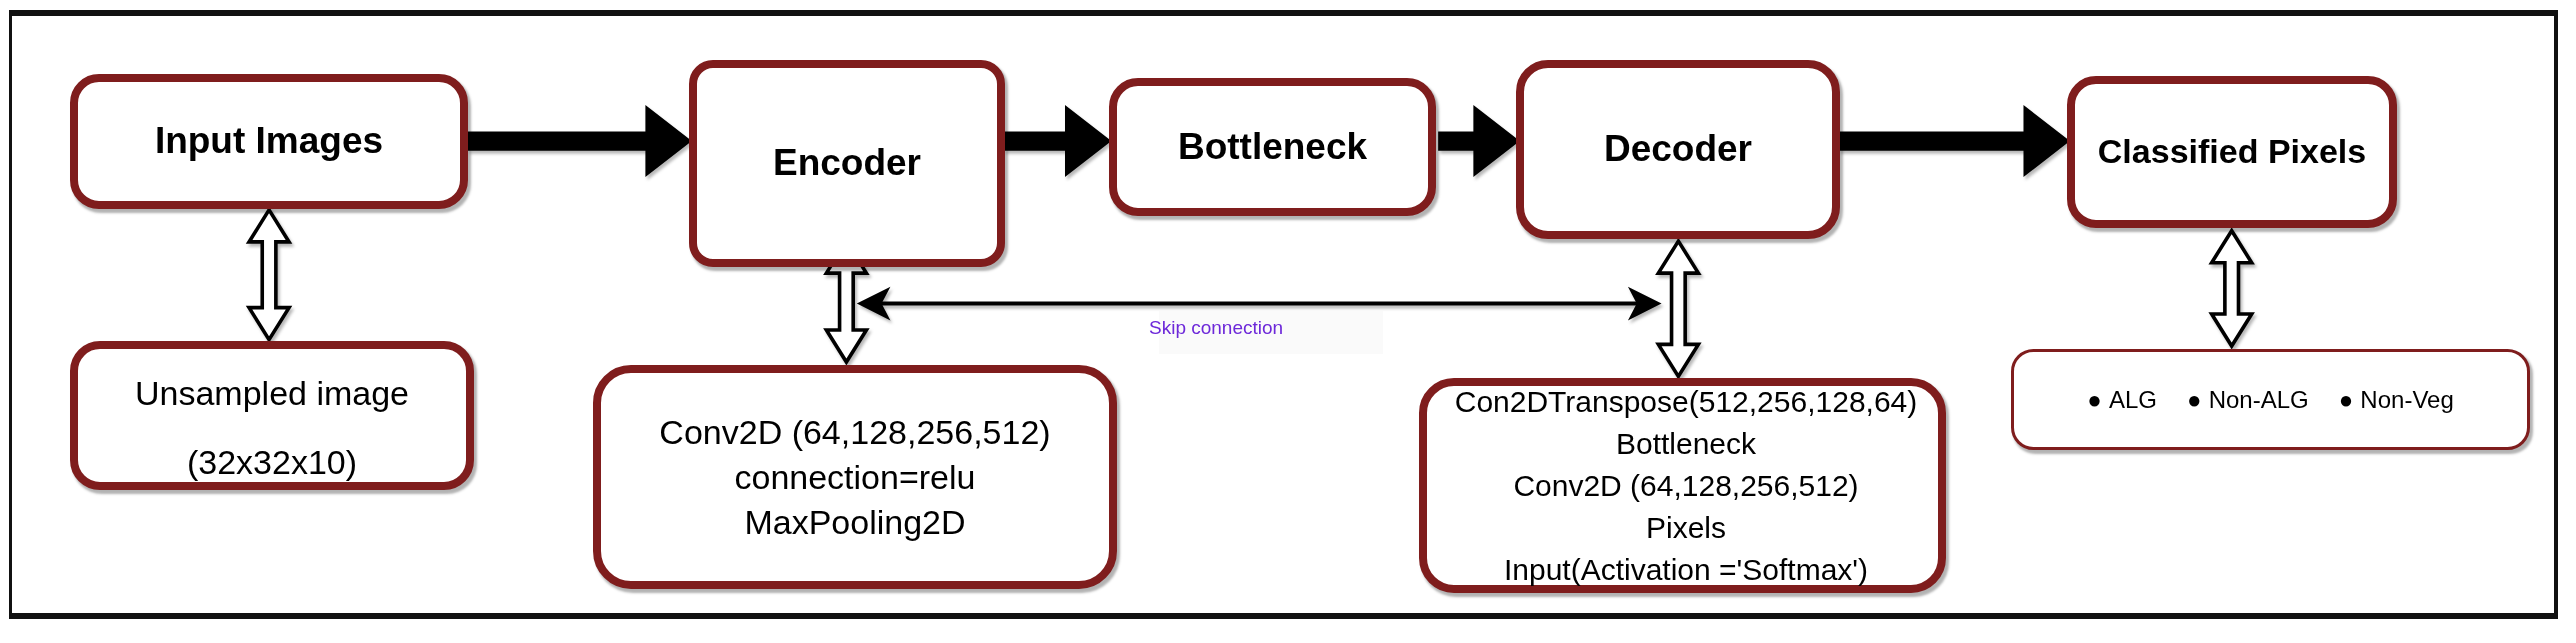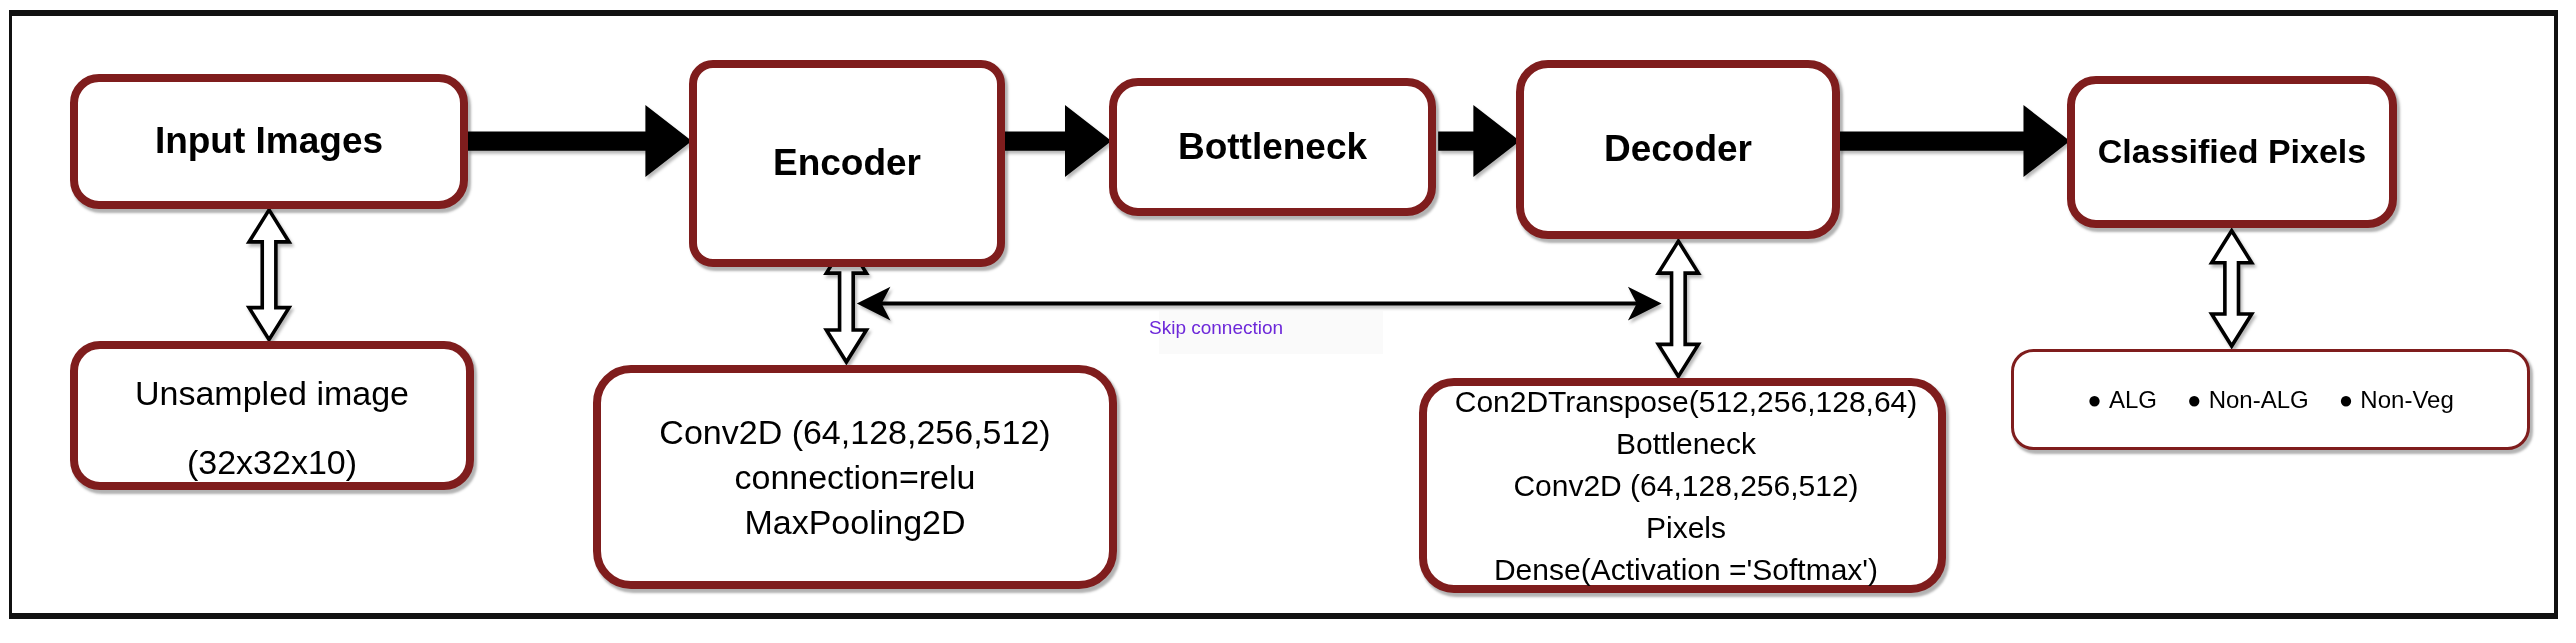--- a/index.html
+++ b/index.html
@@ -182,7 +182,7 @@
     <div class="line">Bottleneck</div>
     <div class="line">Conv2D (64,128,256,512)</div>
     <div class="line">Pixels</div>
-    <div class="line">Dense(Activation ='Softmax')</div>
+    <div class="line">Input(Activation ='Softmax')</div>
   </div>
 
   <div class="node box-legend">

